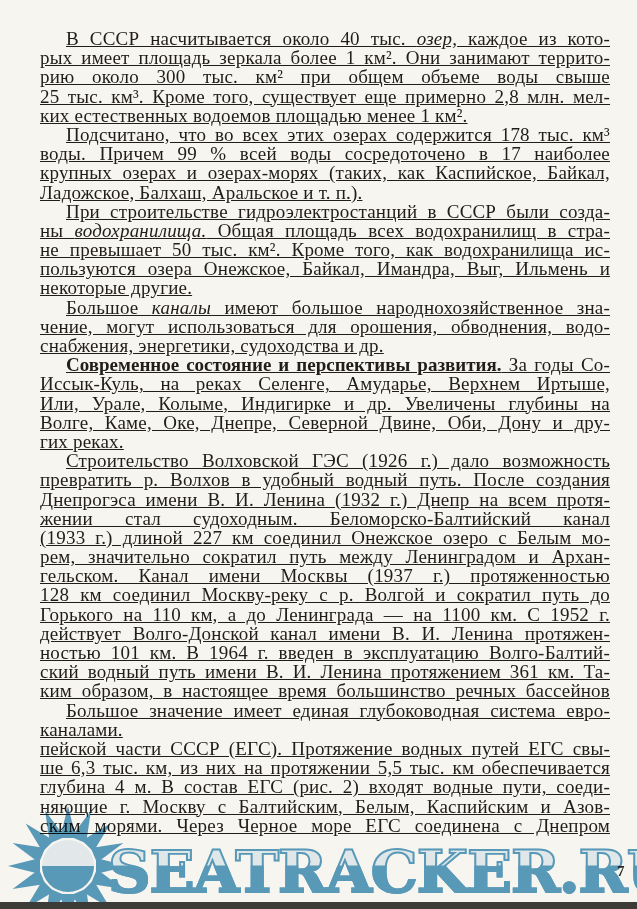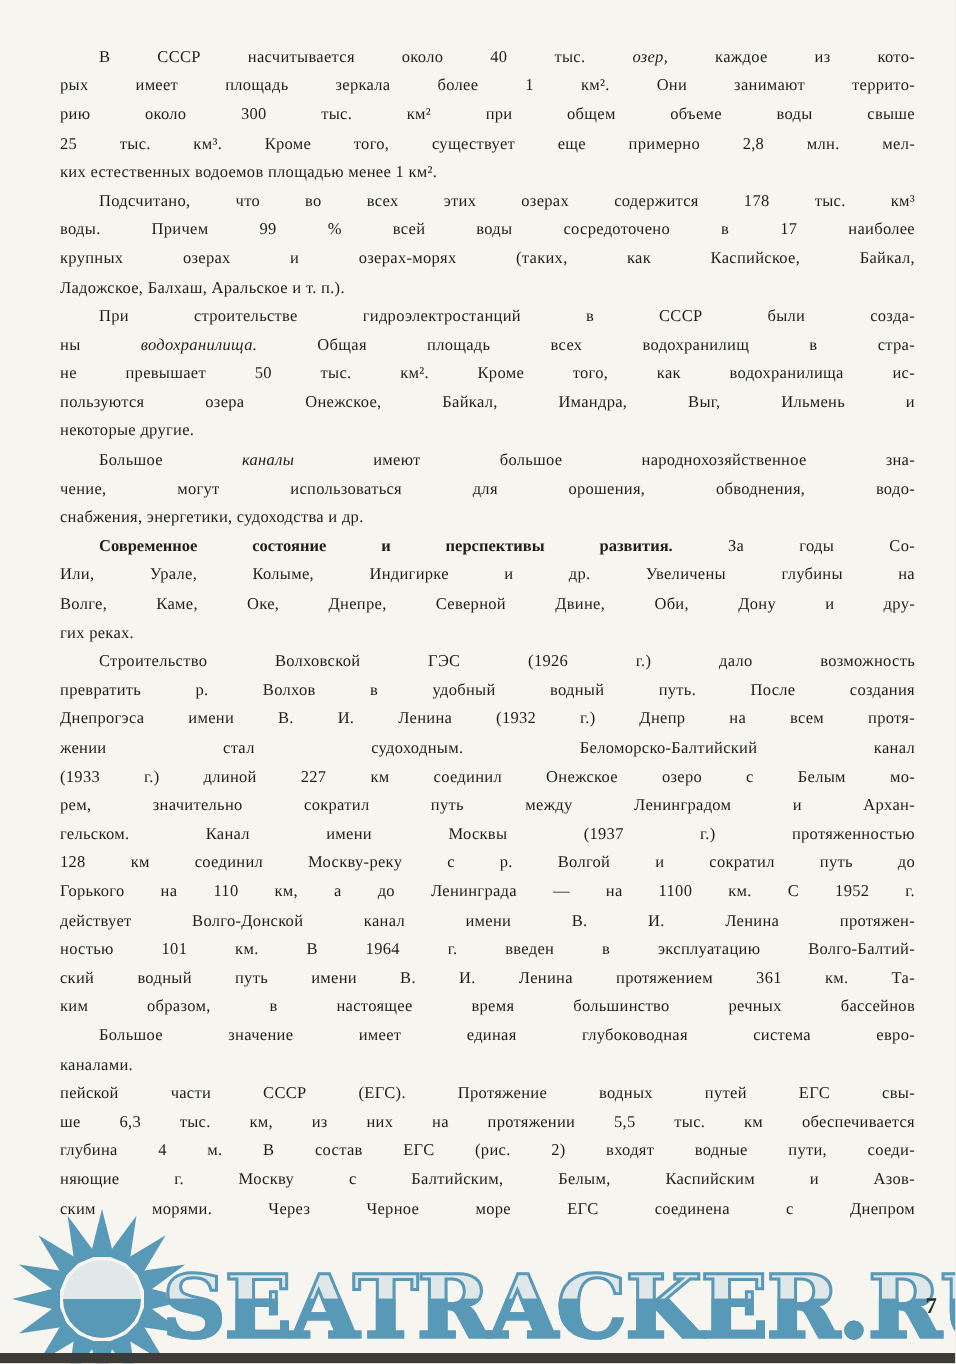--- a/index.html
+++ b/index.html
@@ -19,10 +19,11 @@
   .line{
     height:19.2px;
     line-height:19.2px;
-    font-size:11px;
+    font-size:19px;
     letter-spacing:0.2px;
     text-align:left;
     white-space:nowrap;
+    text-decoration:underline;
   }
   .line.just{
     text-align:justify;

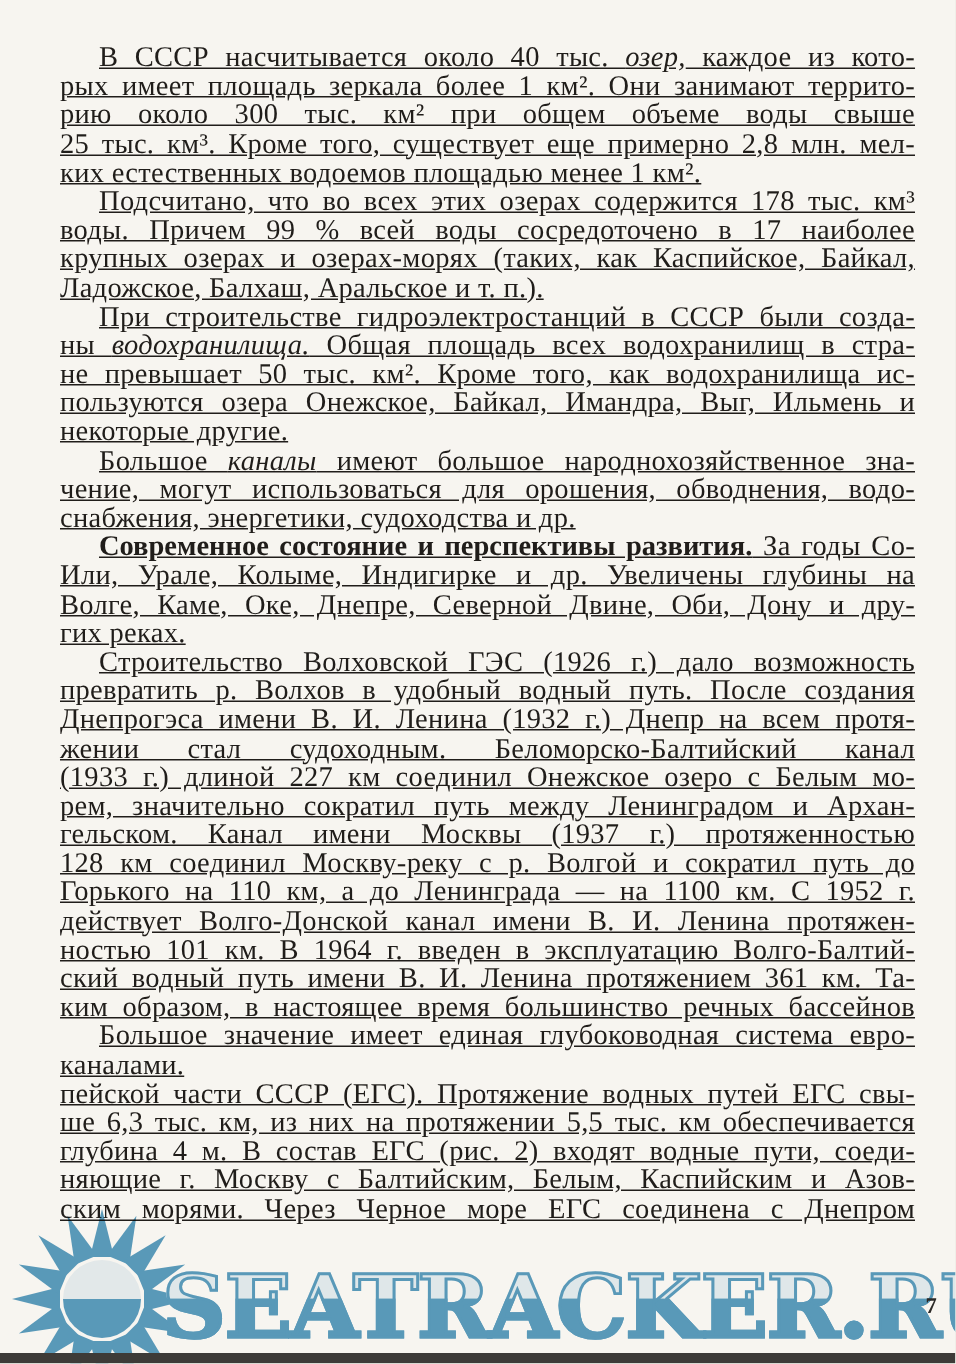--- a/index.html
+++ b/index.html
@@ -100,6 +100,7 @@
       <div class="line just"><span class="n">чение, могут использоваться для орошения, обводнения, водо-</span></div>
       <div class="line"><span class="n">снабжения, энергетики, судоходства и др.</span></div>
       <div class="line just ind"><span class="b">Современное состояние и перспективы развития.</span><span class="n"> За годы Со-</span></div>
+      <div class="line just"><span class="n">Иссык-Куль, на реках Селенге, Амударье, Верхнем Иртыше,</span></div>
       <div class="line just"><span class="n">Или, Урале, Колыме, Индигирке и др. Увеличены глубины на</span></div>
       <div class="line just"><span class="n">Волге, Каме, Оке, Днепре, Северной Двине, Оби, Дону и дру-</span></div>
       <div class="line"><span class="n">гих реках.</span></div>

